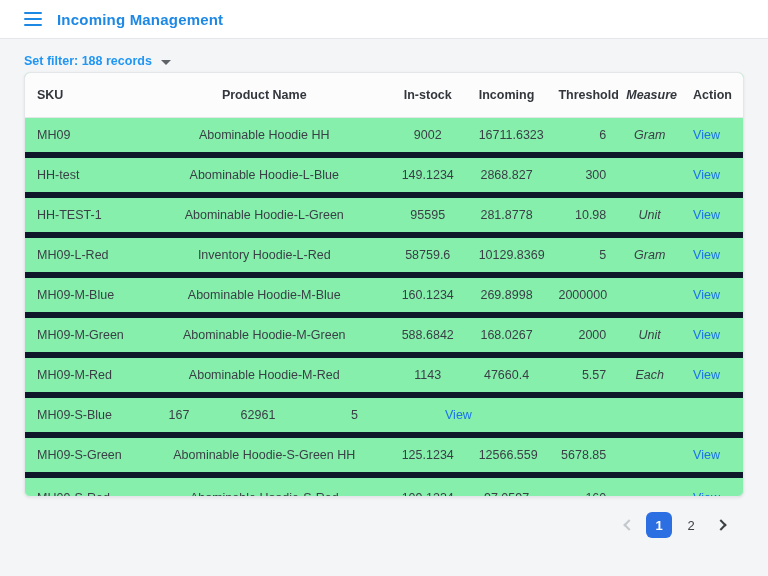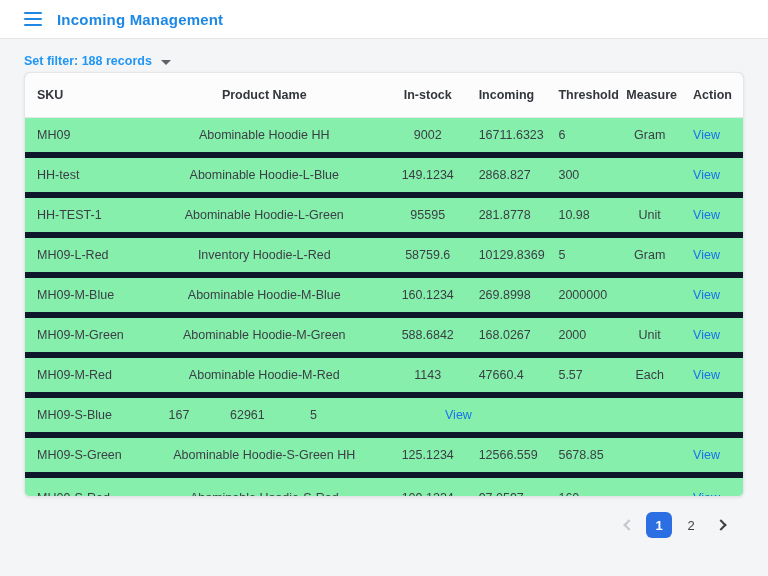--- a/index.html
+++ b/index.html
@@ -92,7 +92,7 @@
   .c-sku      { width: 115px; text-align: left; }
   .c-name     { width: 250px; text-align: center; }
   .c-instock  { width: 78px;  text-align: center; }
-  .c-incoming { width: 80px;  text-align: left; }
+  .c-incoming { width: 80px;  text-align: center; }
   .c-threshold{ width: 72px;  text-align: left; }
   .c-measure  { width: 63px;  text-align: center; padding: 0 8px; }
   .c-action   { width: 62px;  text-align: right; padding-right: 28px; }

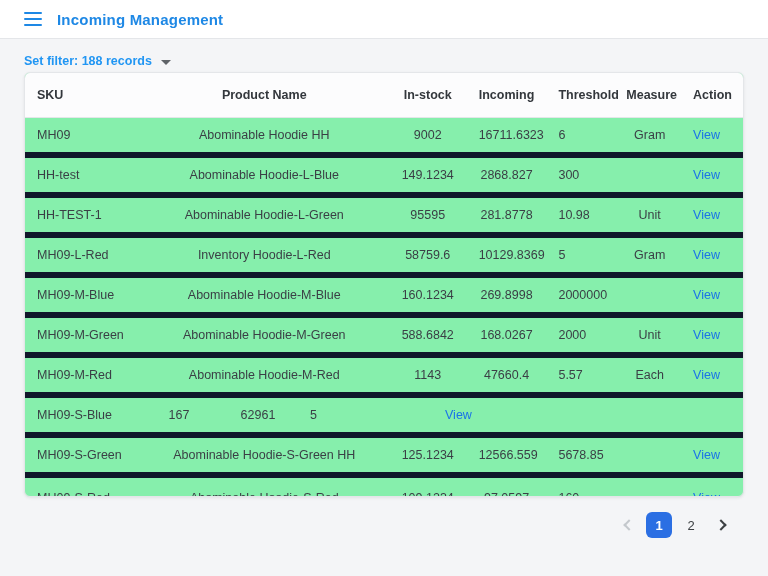--- a/index.html
+++ b/index.html
@@ -93,7 +93,7 @@
   .c-name     { width: 250px; text-align: center; }
   .c-instock  { width: 78px;  text-align: center; }
   .c-incoming { width: 80px;  text-align: center; }
-  .c-threshold{ width: 72px;  text-align: left; }
+  .c-threshold{ width: 72px;  text-align: right; }
   .c-measure  { width: 63px;  text-align: center; padding: 0 8px; }
   .c-action   { width: 62px;  text-align: right; padding-right: 28px; }
   .view-link { color: #1a73e8; text-decoration: none; cursor: pointer; }

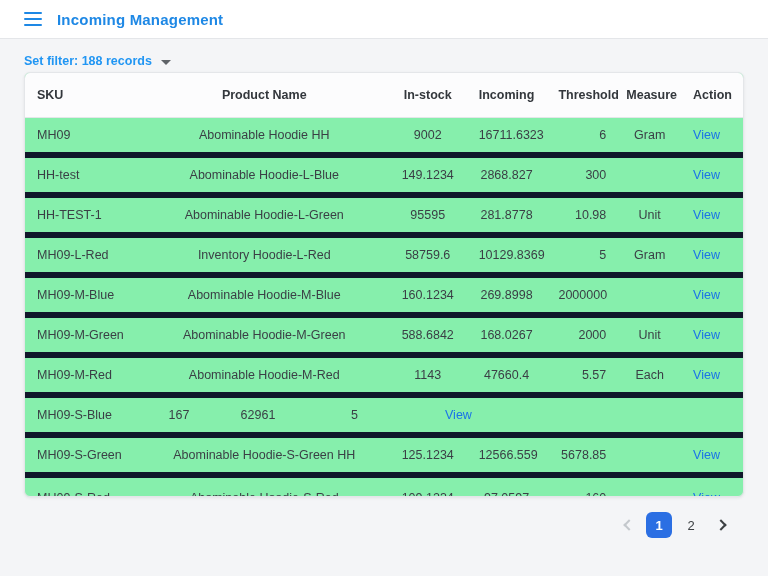--- a/index.html
+++ b/index.html
@@ -94,7 +94,7 @@
   .c-instock  { width: 78px;  text-align: center; }
   .c-incoming { width: 80px;  text-align: center; }
   .c-threshold{ width: 72px;  text-align: right; }
-  .c-measure  { width: 63px;  text-align: center; padding: 0 8px; }
+  .c-measure  { width: 63px;  text-align: center; padding: 0 8px; font-style: italic; }
   .c-action   { width: 62px;  text-align: right; padding-right: 28px; }
   .view-link { color: #1a73e8; text-decoration: none; cursor: pointer; }
 

